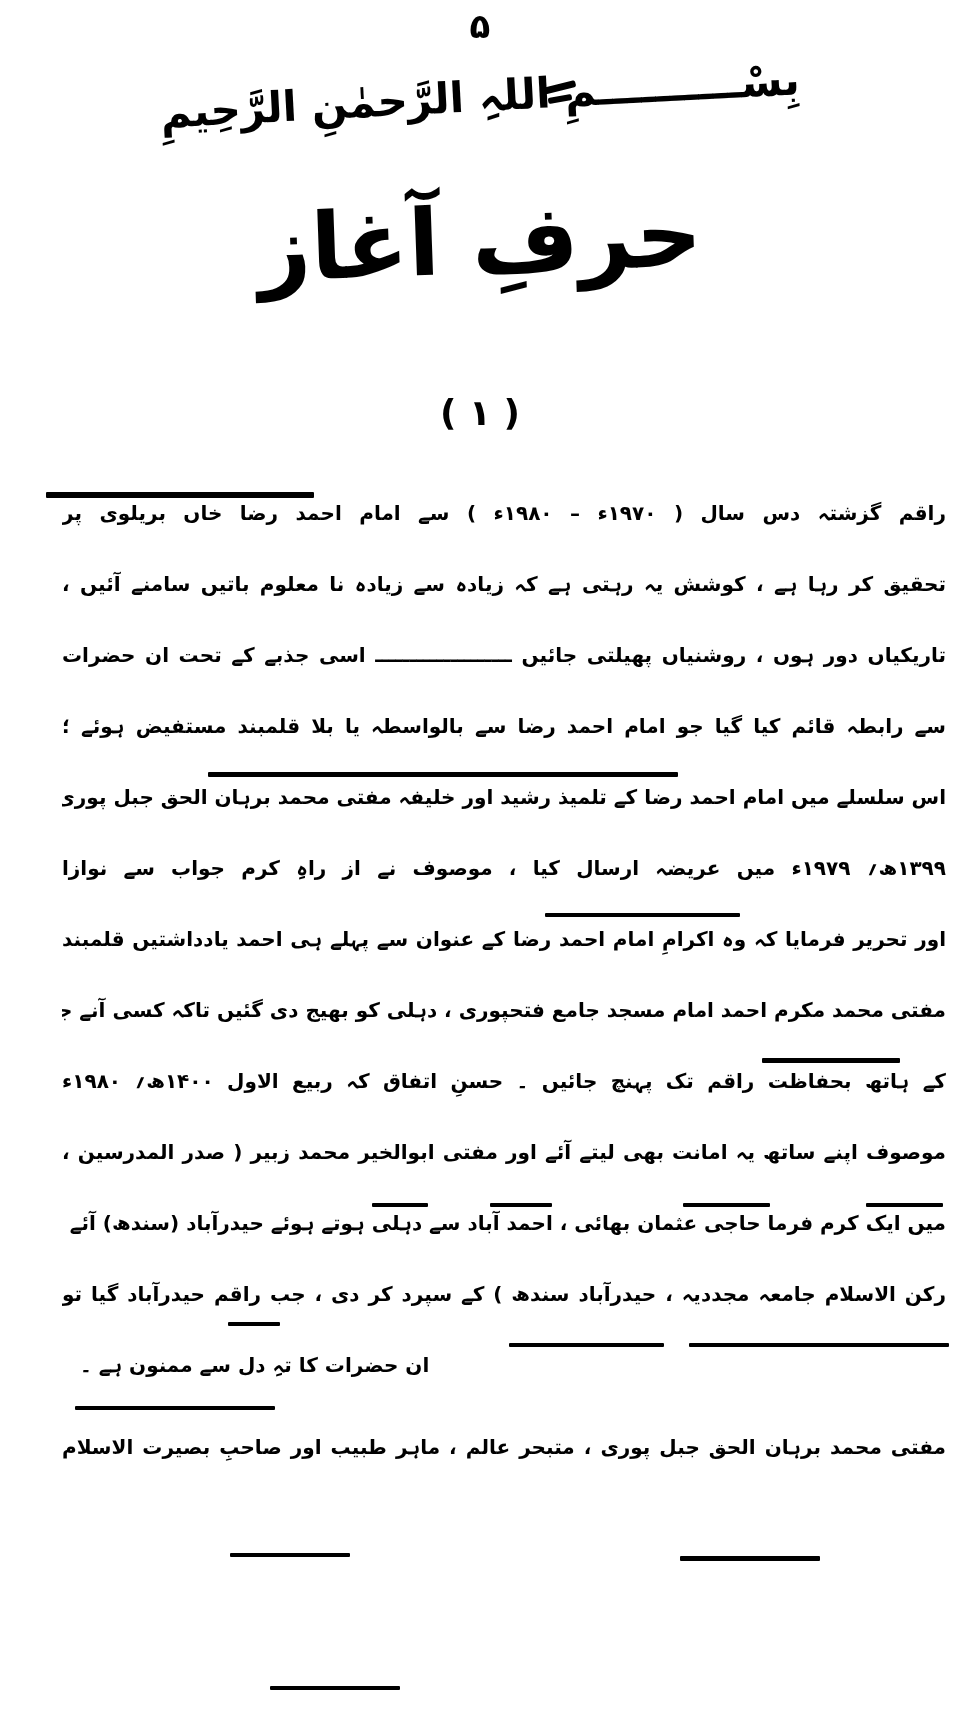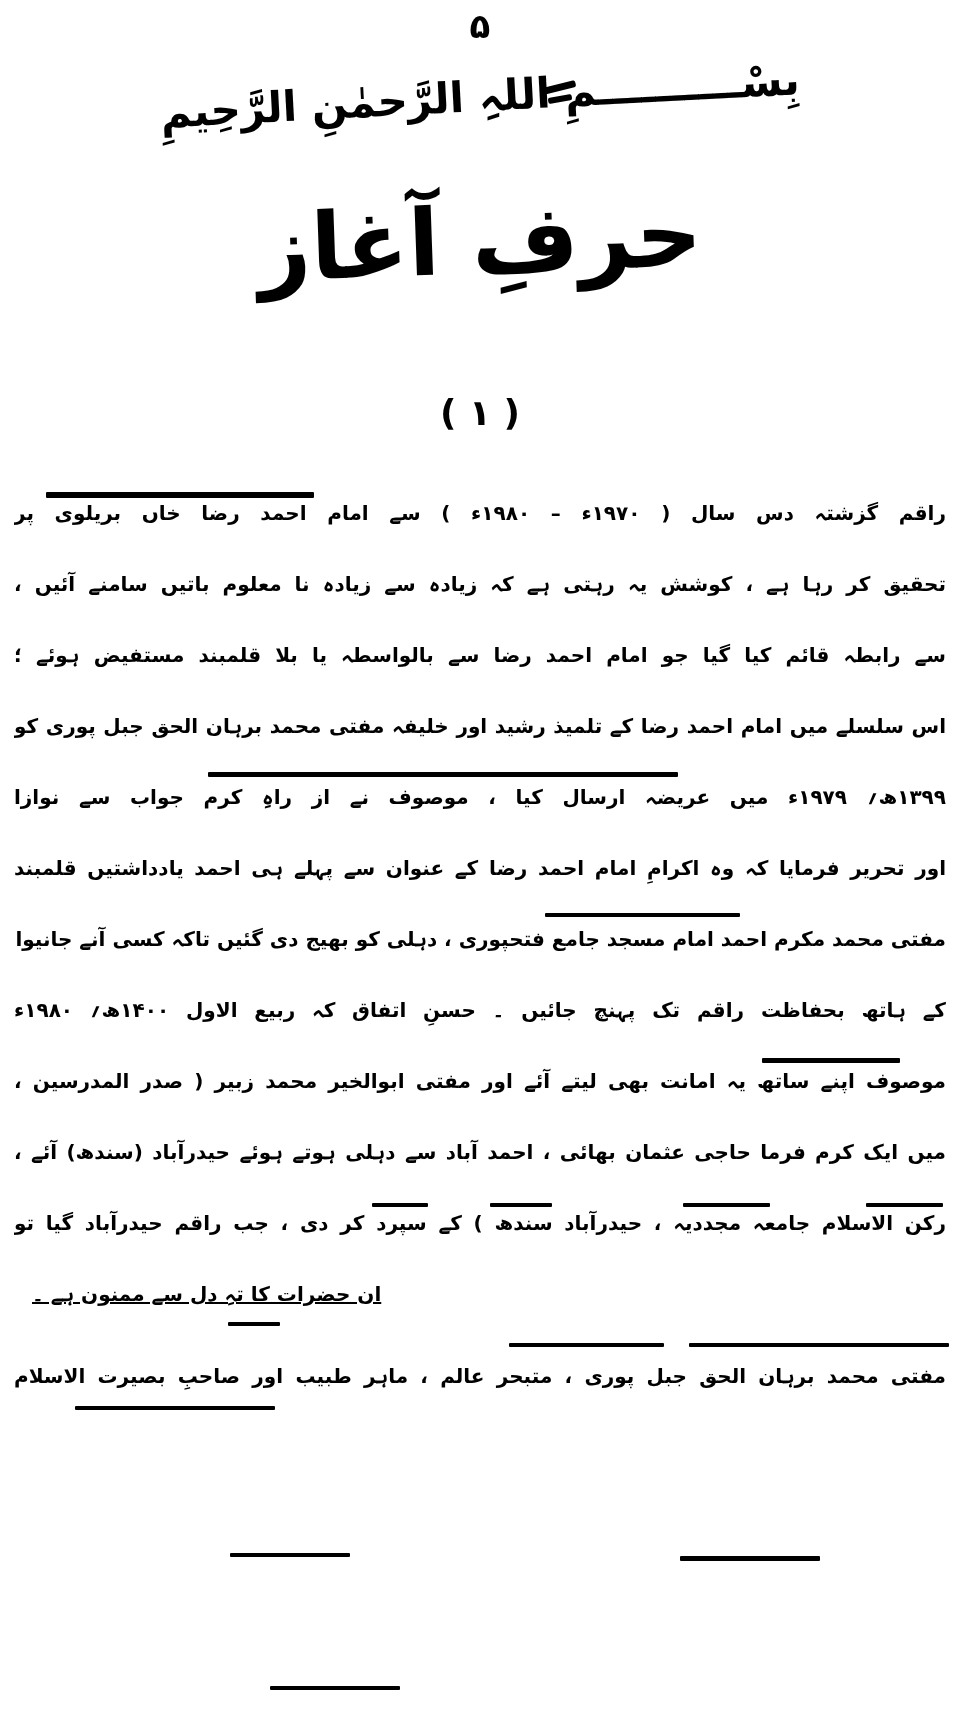--- a/index.html
+++ b/index.html
@@ -58,6 +58,7 @@
     text-align:justify;text-align-last:justify;
     overflow:hidden;
     white-space:nowrap;
+    margin-left:48px;
   }
   .line.short-line{
     text-align:center;text-align-last:left;

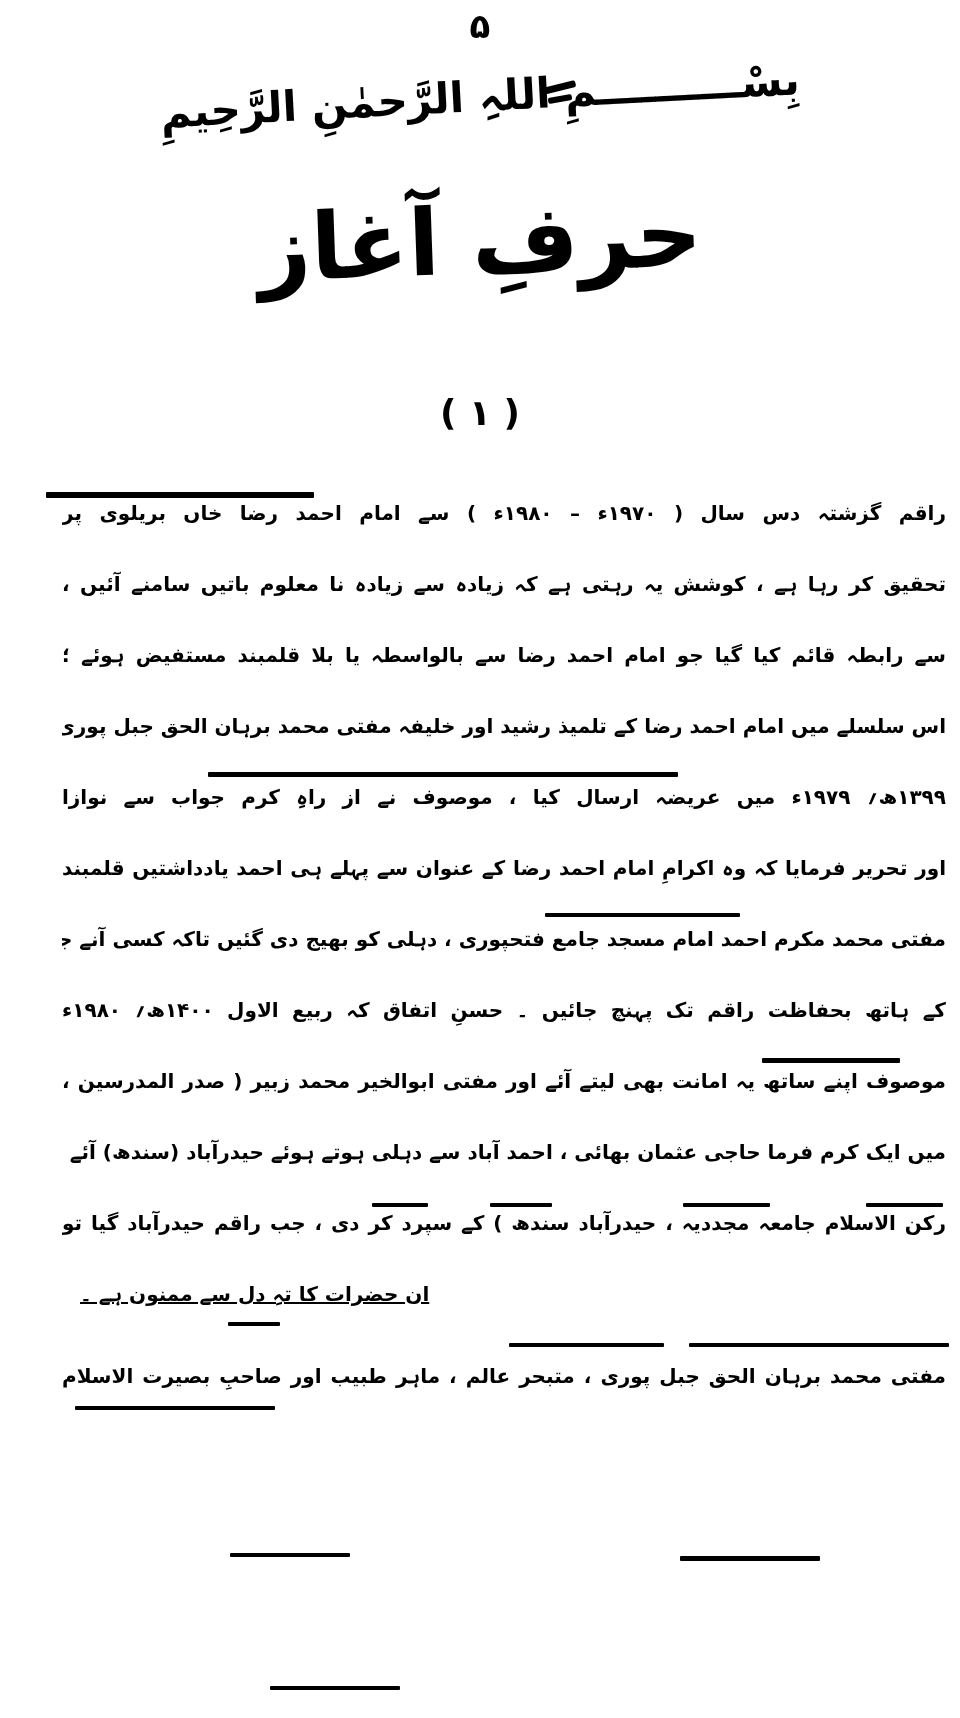--- a/index.html
+++ b/index.html
@@ -86,6 +86,7 @@
   <div class="body-text">
       <div class="line">راقم گزشتہ دس سال ( ۱۹۷۰ء – ۱۹۸۰ء ) سے امام احمد رضا خاں بریلوی پر</div>
       <div class="line">تحقیق کر رہا ہے ، کوشش یہ رہتی ہے کہ زیادہ سے زیادہ نا معلوم باتیں سامنے آئیں ،</div>
+      <div class="line">تاریکیاں دور ہوں ، روشنیاں پھیلتی جائیں ــــــــــــــــــــ اسی جذبے کے تحت ان حضرات</div>
       <div class="line">سے رابطہ قائم کیا گیا جو امام احمد رضا سے بالواسطہ یا بلا قلمبند مستفیض ہوئے ؛</div>
       <div class="line">اس سلسلے میں امام احمد رضا کے تلمیذ رشید اور خلیفہ مفتی محمد برہان الحق جبل پوری کو</div>
       <div class="line">۱۳۹۹ھ؍ ۱۹۷۹ء میں عریضہ ارسال کیا ، موصوف نے از راہِ کرم جواب سے نوازا</div>

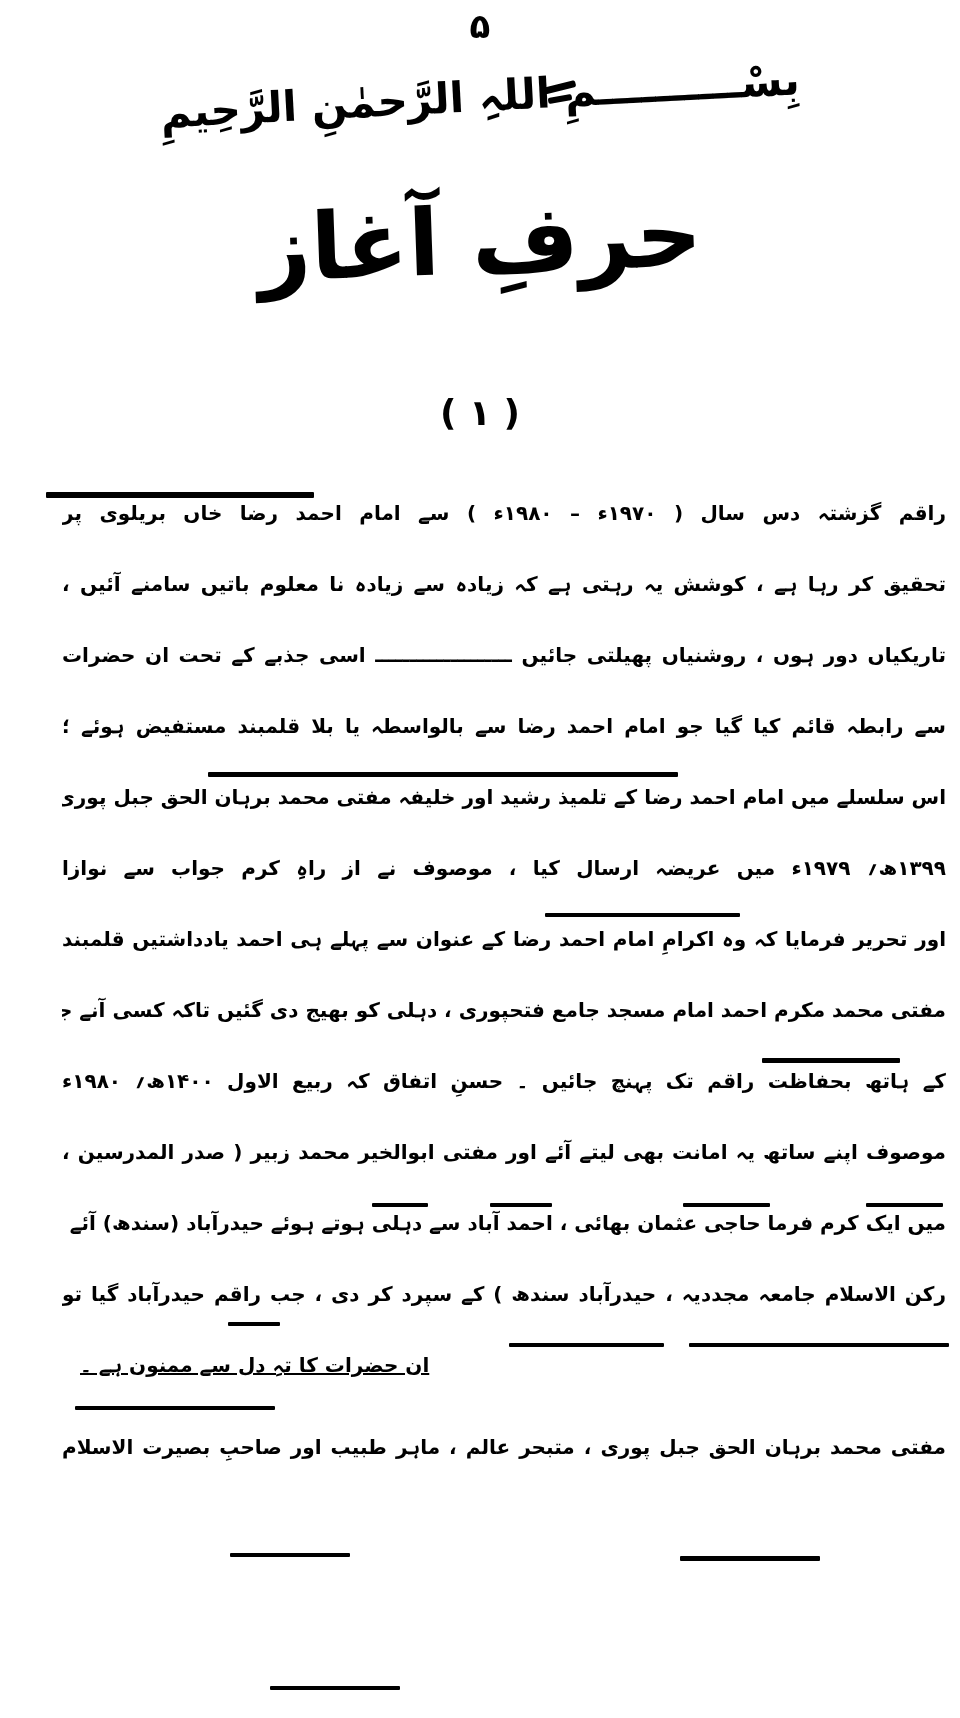--- a/index.html
+++ b/index.html
@@ -63,7 +63,6 @@
   .line.short-line{
     text-align:center;text-align-last:left;
     padding-left:18px;
-    text-decoration:underline;
   }
   .line.para-start{margin-top:11px;}
   

